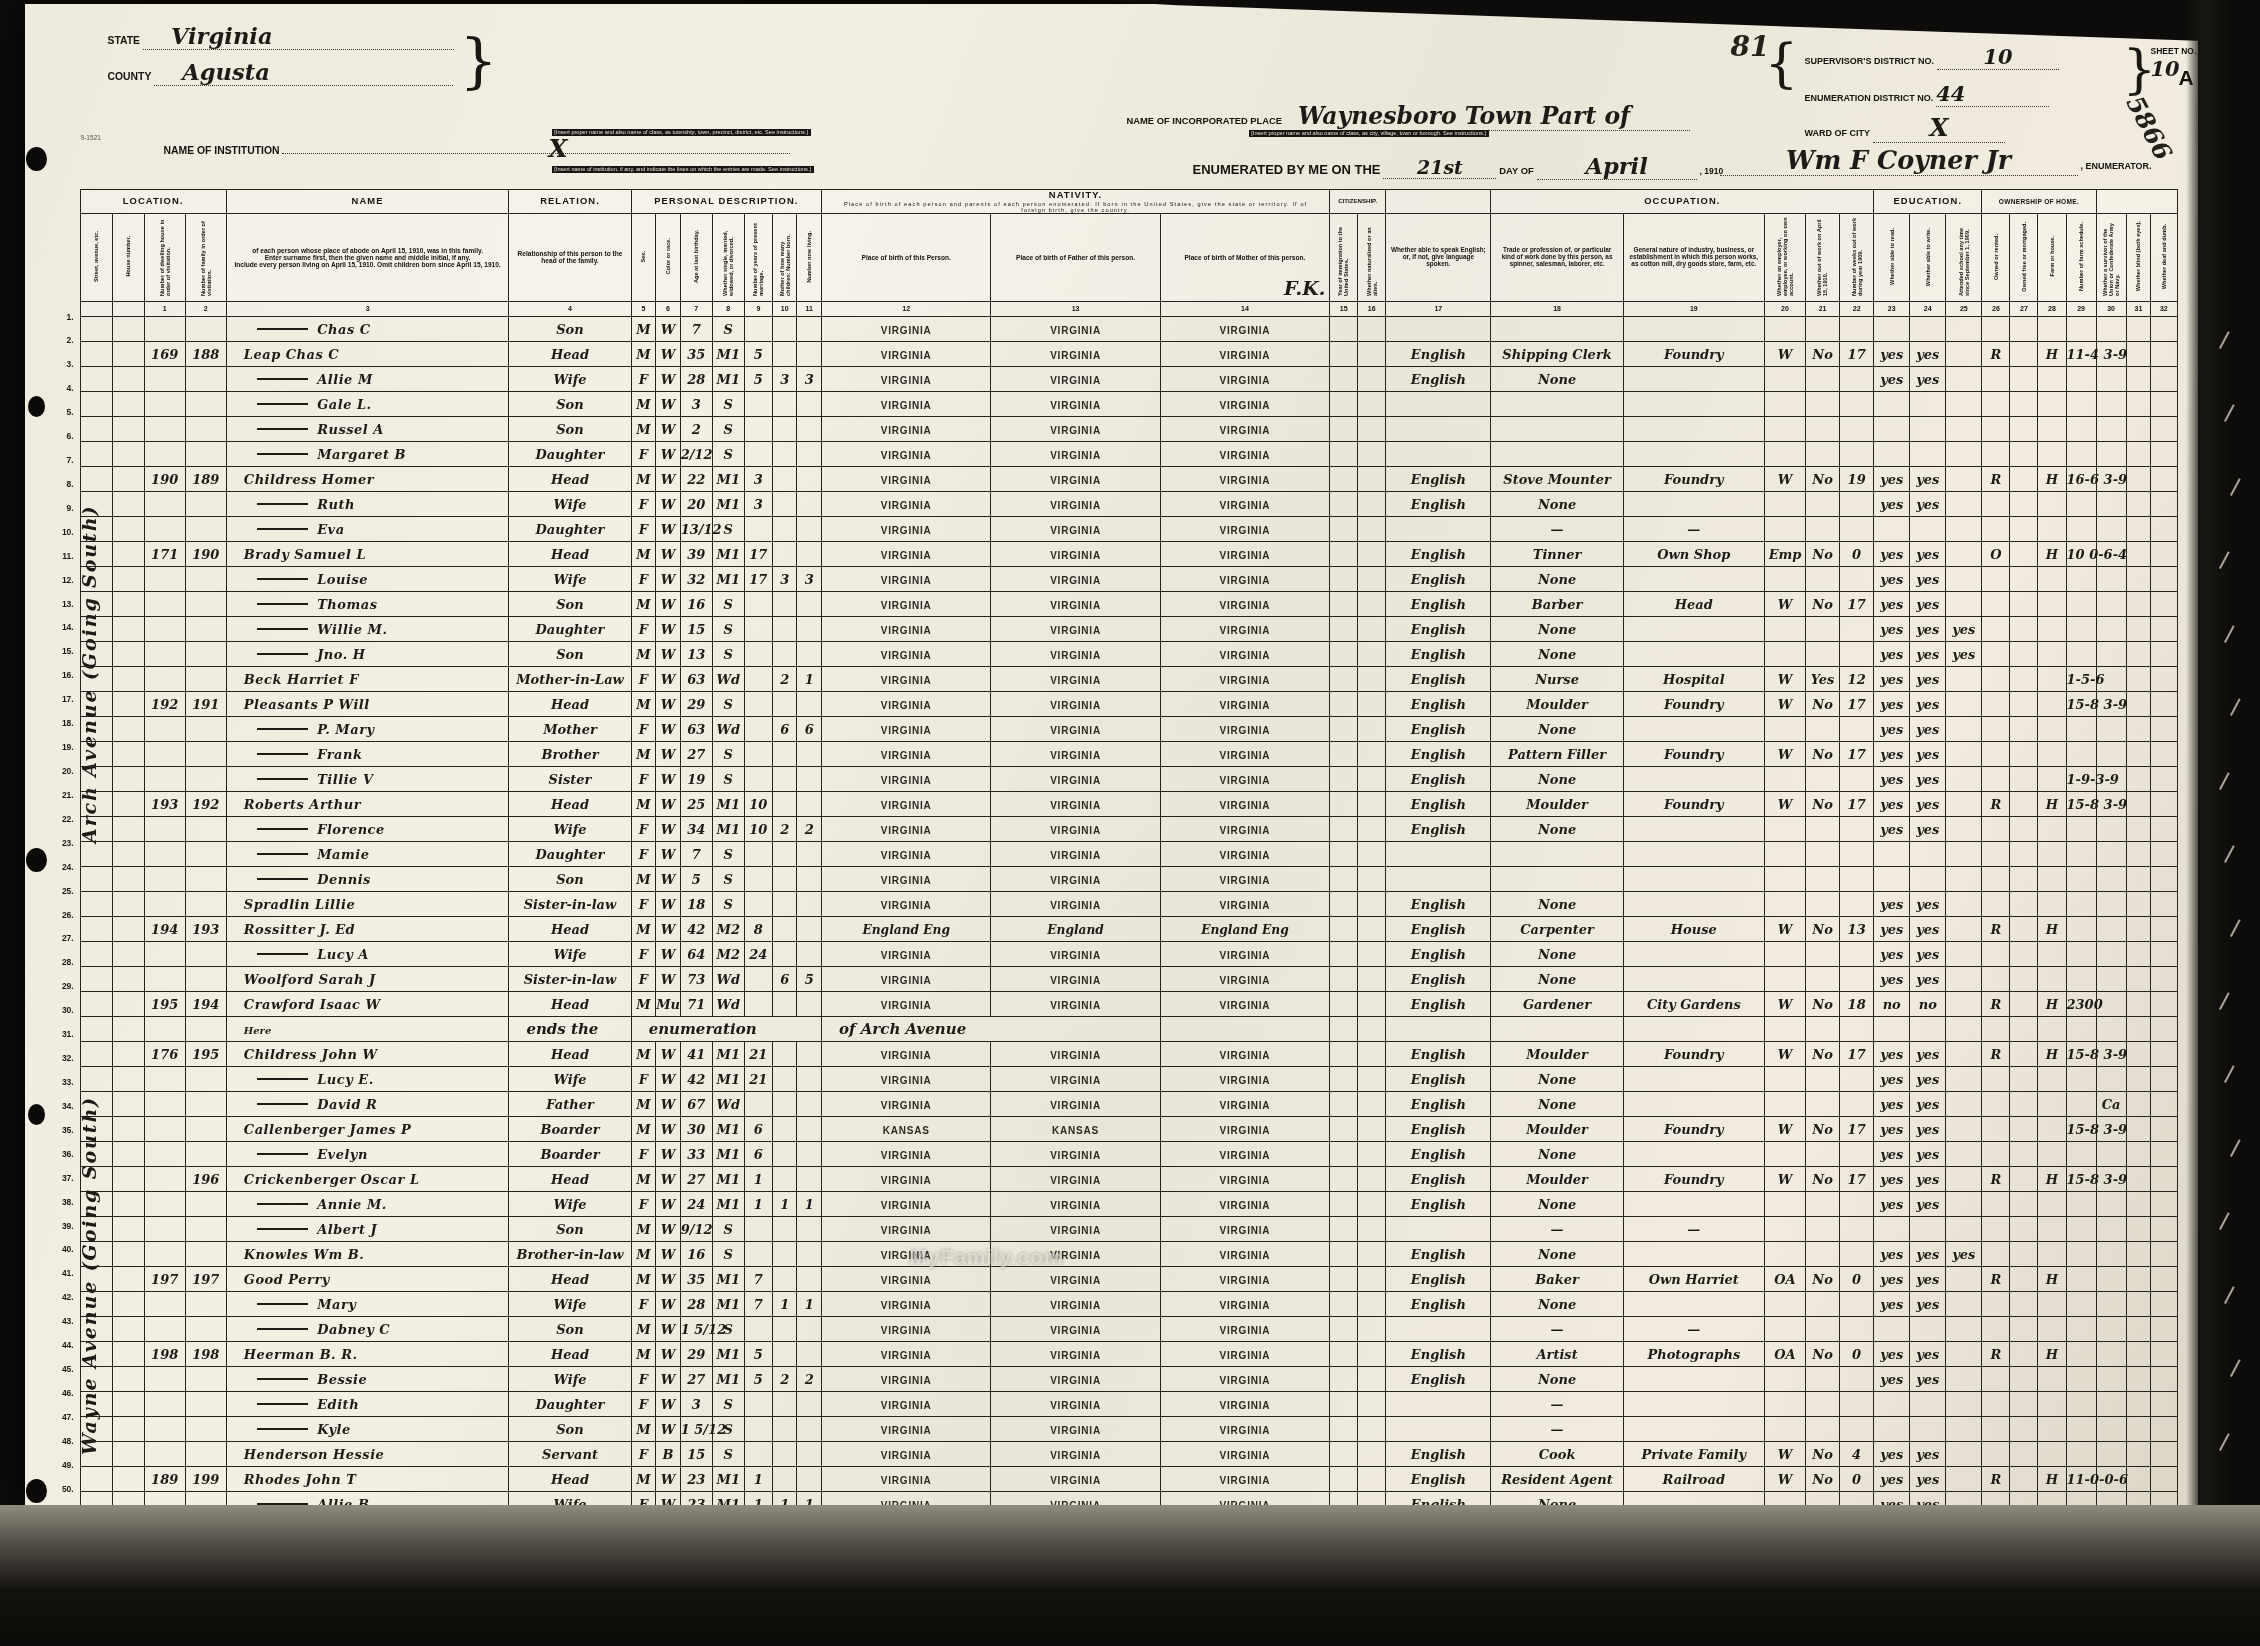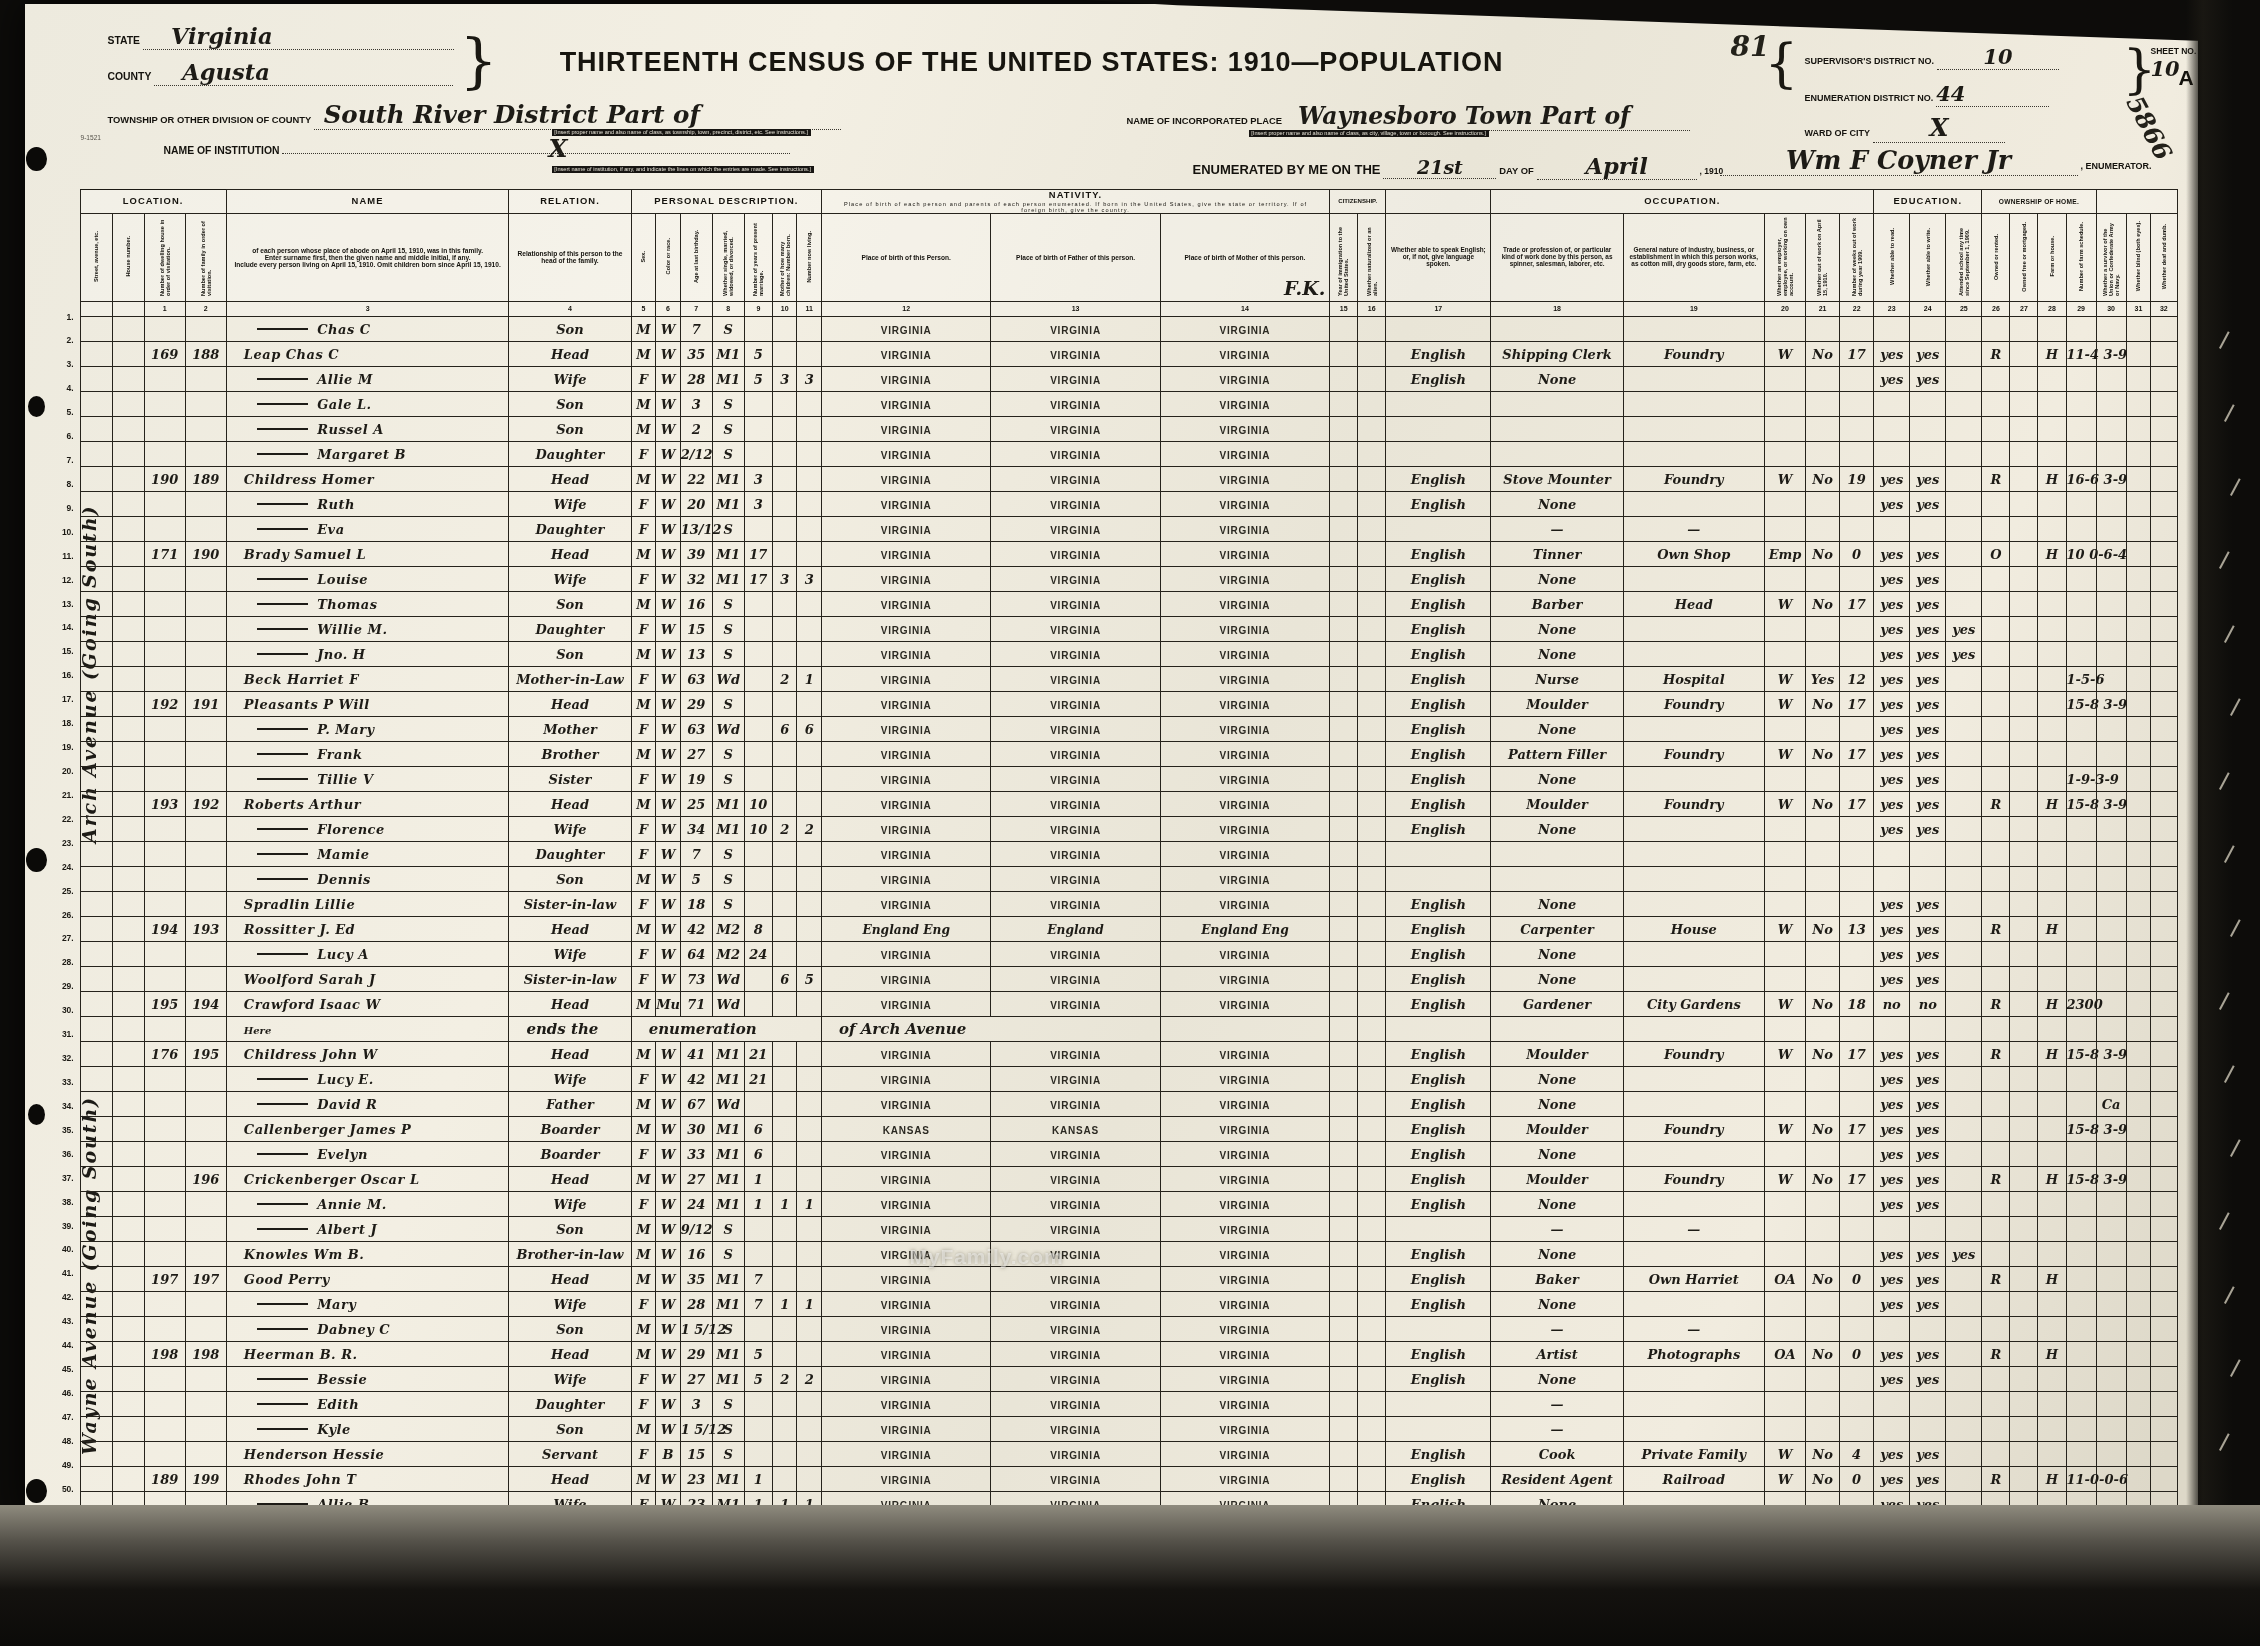--- a/index.html
+++ b/index.html
@@ -84,7 +84,6 @@
     <span class="cap">[Insert name of institution, if any, and indicate the lines on which the entries are made.  See instructions.]</span>
   </div>
 
-  <div class="hz title2" style="left:395px;top:43px;width:1224px;text-align:center;">THIRTEENTH CENSUS OF THE UNITED STATES: 1910—POPULATION</div>
 
   <div class="hz" style="left:1102px;top:98px;white-space:nowrap;">
     <span class="plabel" style="font-size:9.4px;">NAME OF INCORPORATED PLACE</span>

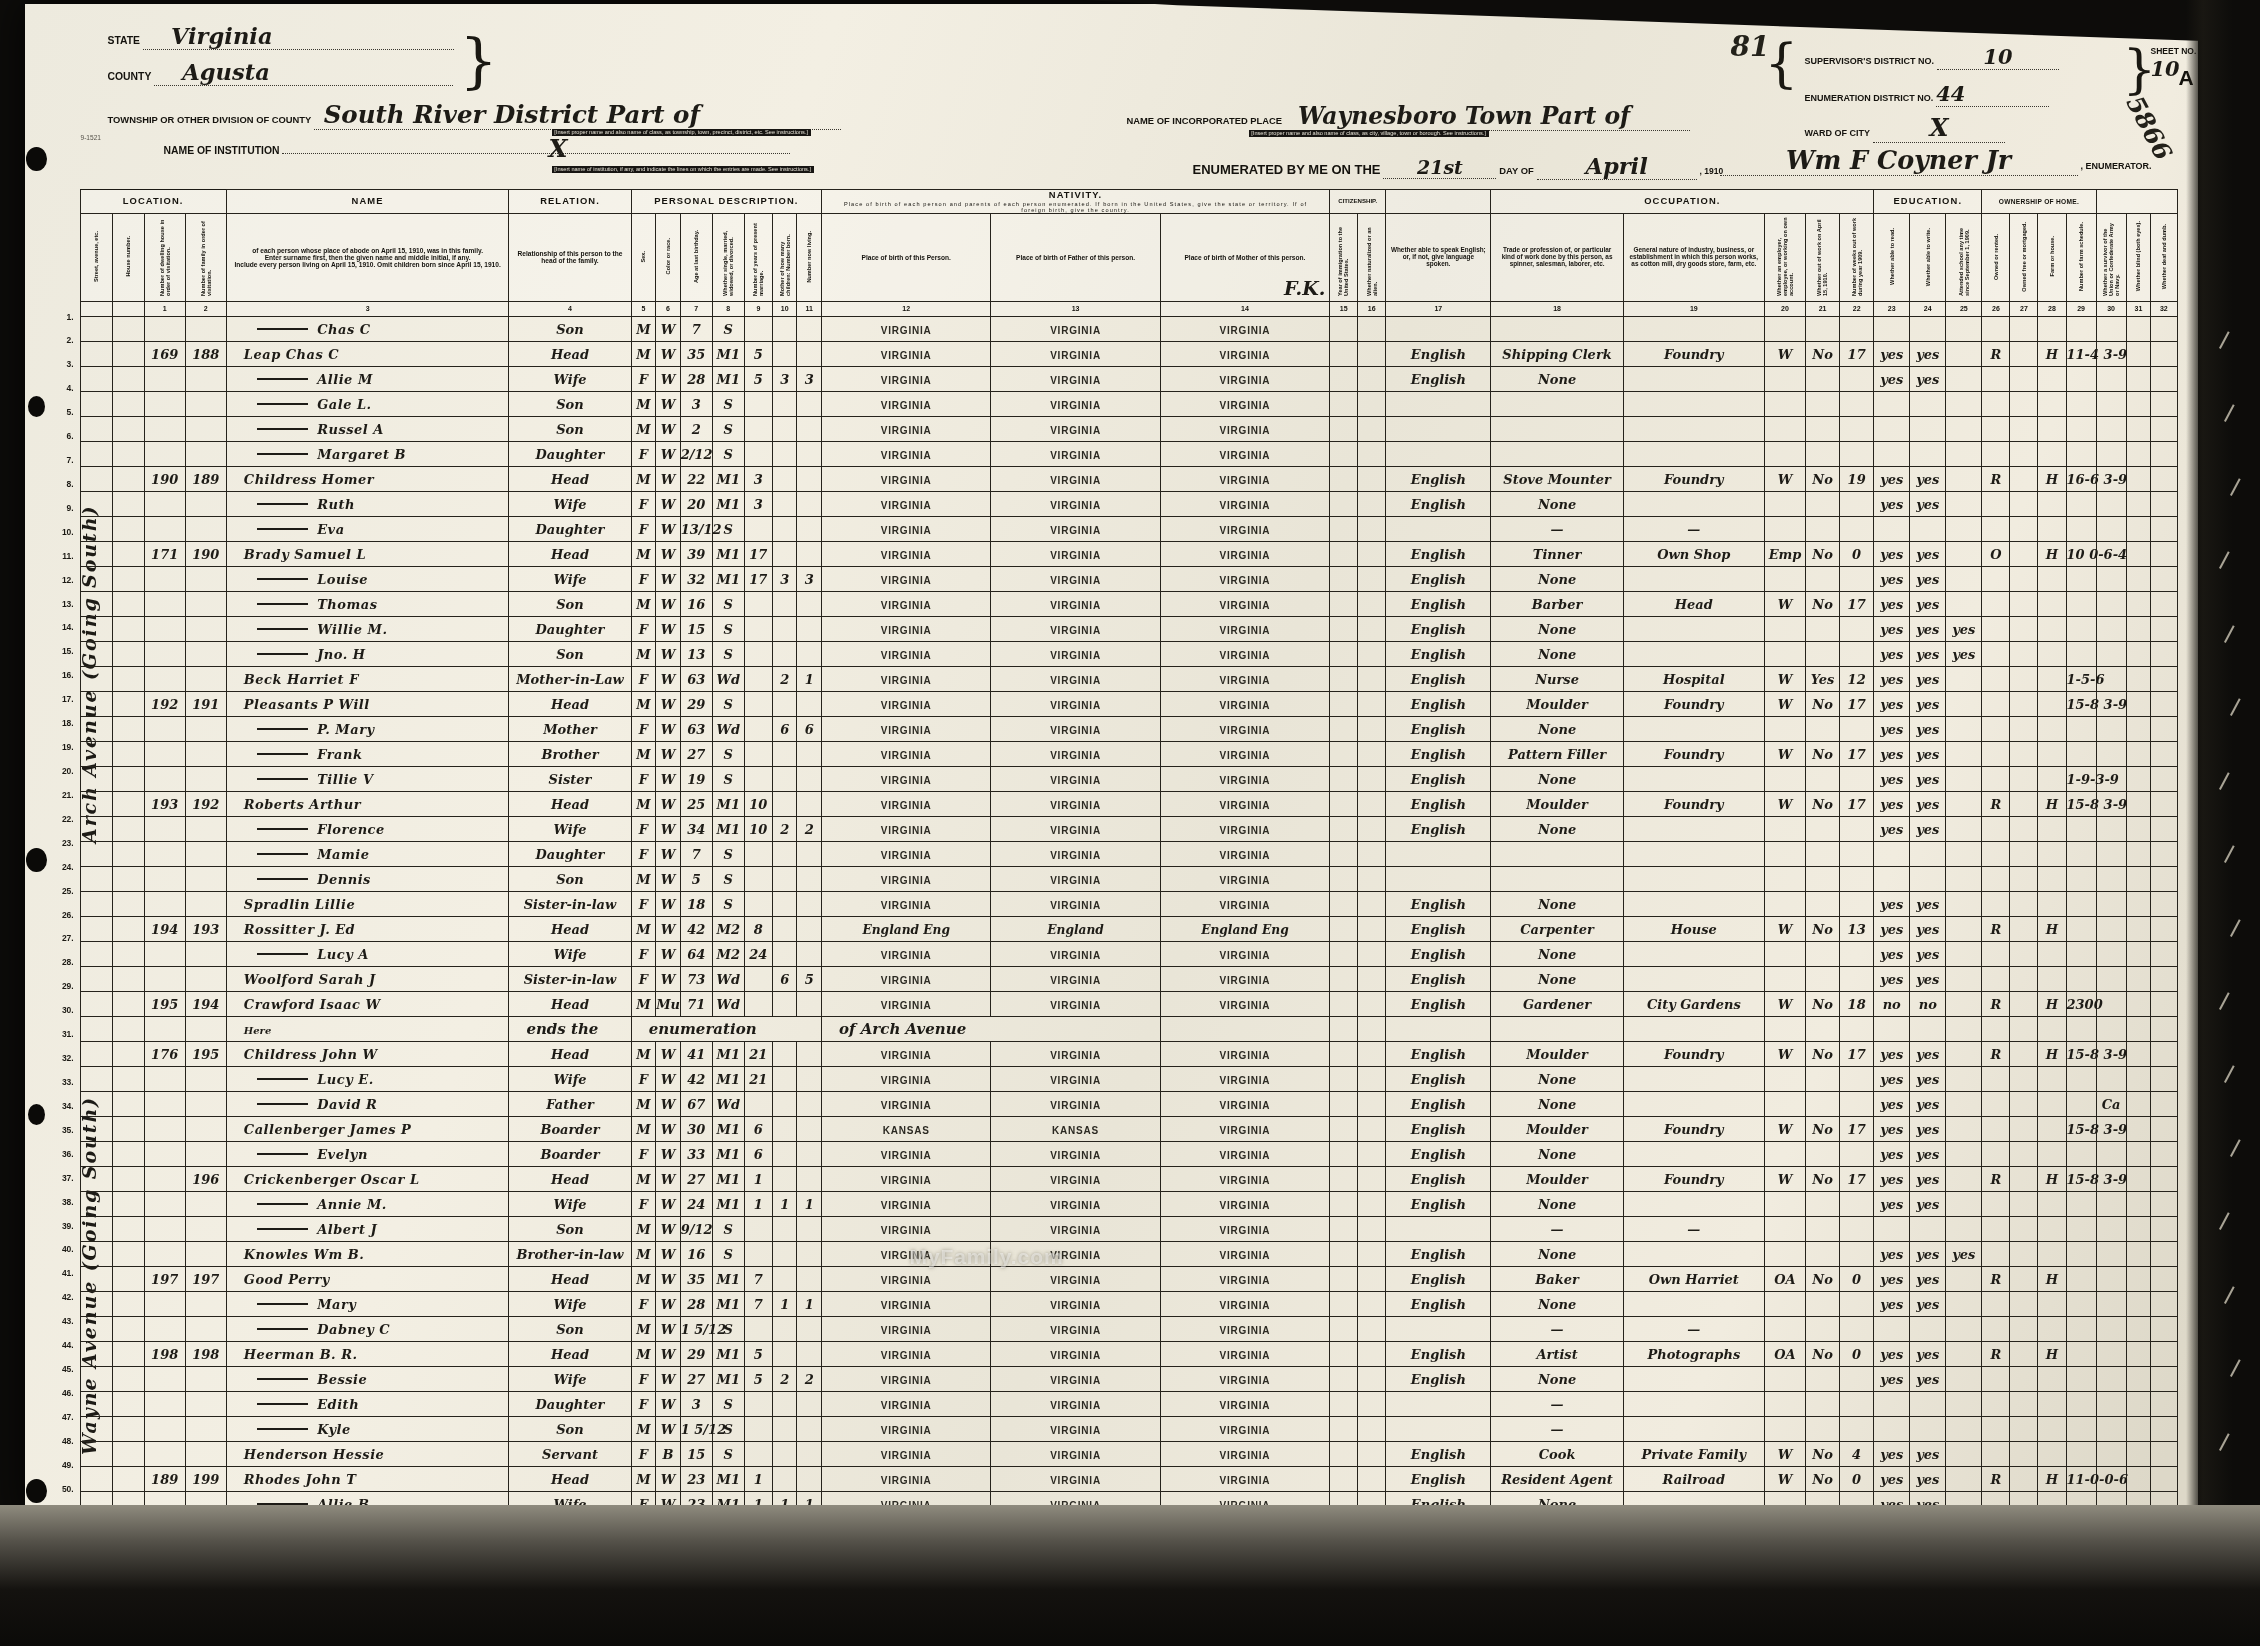--- a/index.html
+++ b/index.html
@@ -67,10 +67,6 @@
   </div>
   <div class="hz brace" style="left:435px;top:21px;font-size:60px;">}</div>
 
-  <div class="hz" style="left:83px;top:96px;white-space:nowrap;">
-    <span class="plabel" style="font-size:9.4px;">TOWNSHIP OR OTHER DIVISION OF COUNTY</span>
-    <span class="blank" style="width:527px;text-align:left;"><span class="hw" style="font-size:24.5px;margin-left:9.4px;">South River District Part of</span></span>
-  </div>
   <div class="hz" style="left:527px;top:121px;">
     <span class="cap">[Insert proper name and also name of class, as township, town, precinct, district, etc.  See instructions.]</span>
   </div>

